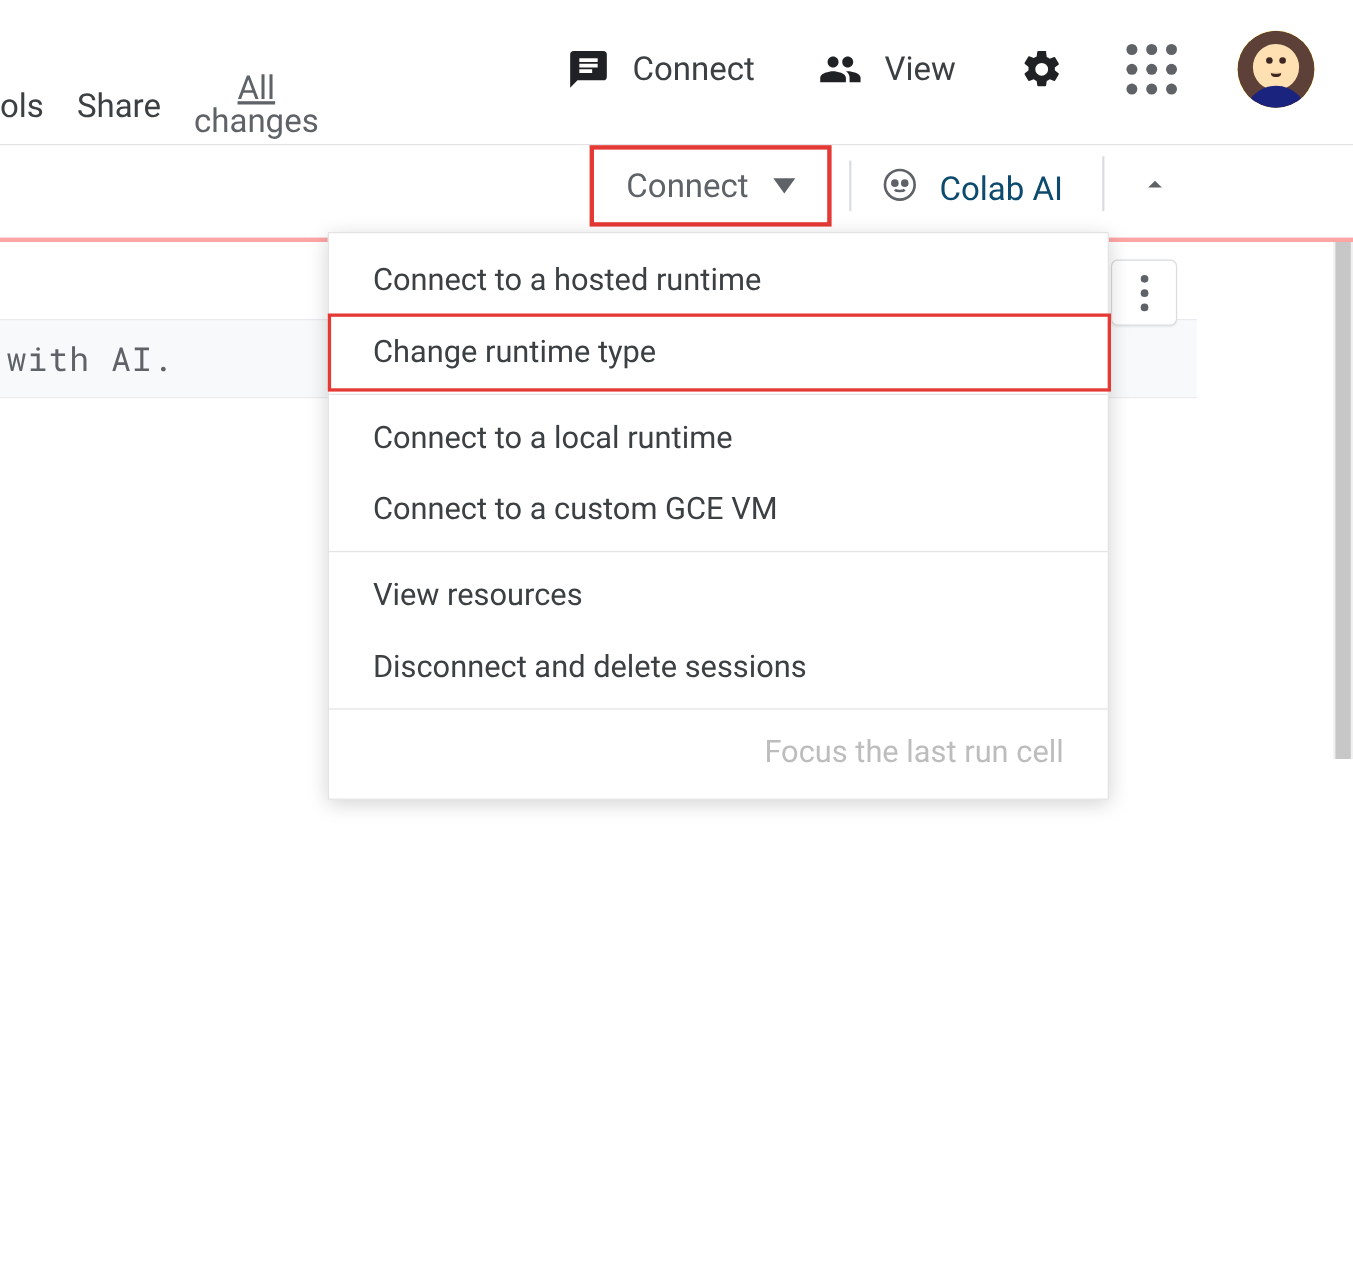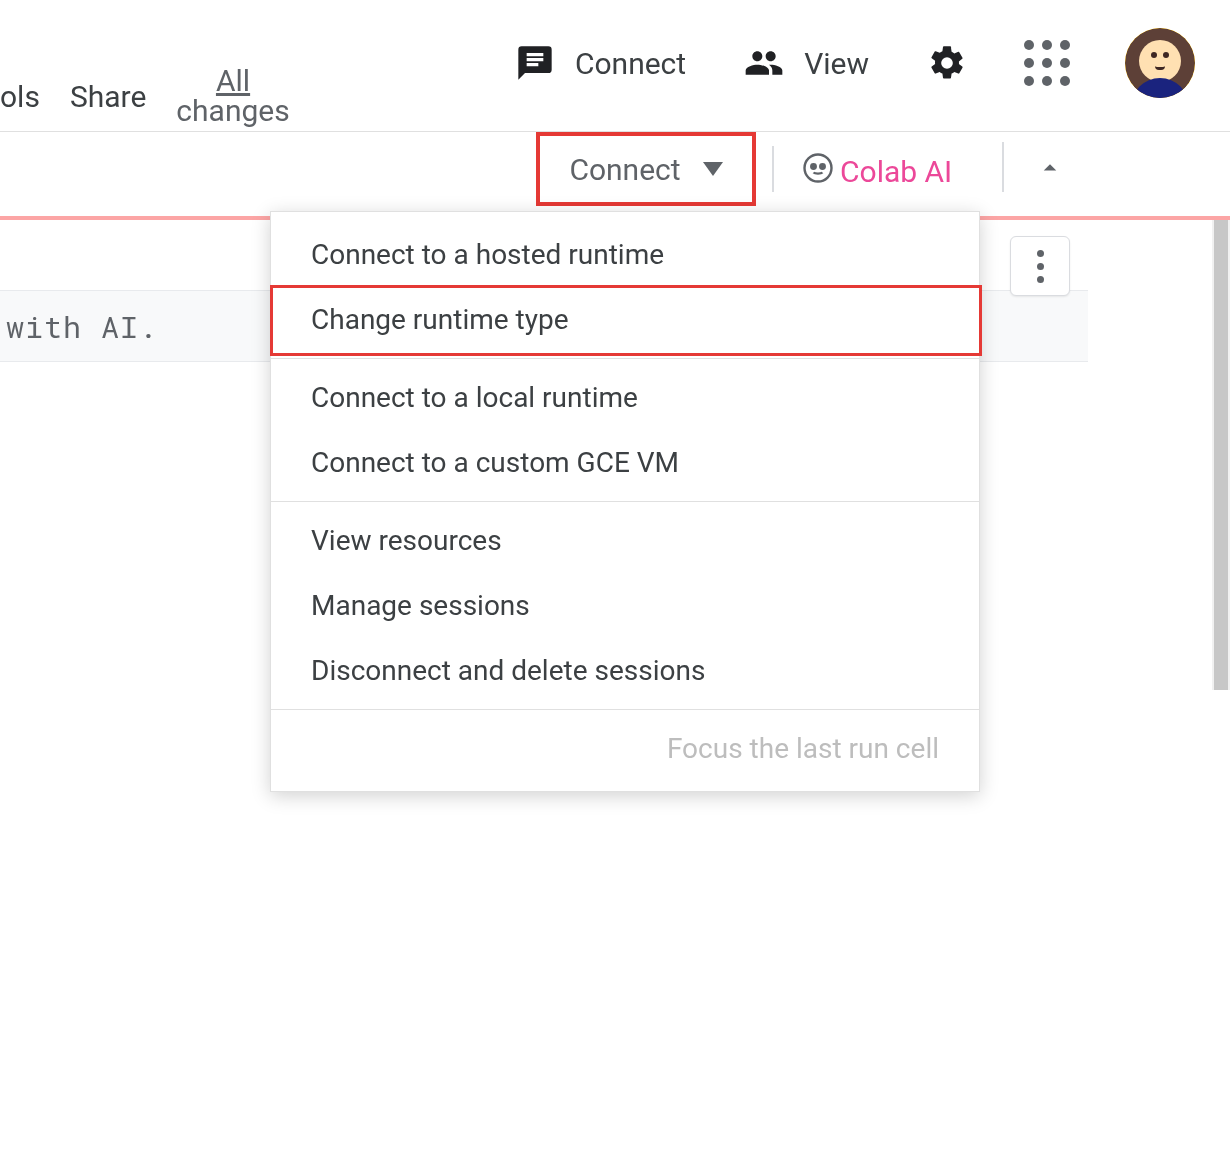--- a/index.html
+++ b/index.html
@@ -104,8 +104,8 @@
   .vline.b{ left:1002px; top:10px; height:50px;}
   .colab-ai{
     position:absolute; left:800px; top:18px;
-    display:flex; align-items:center; gap:4px;
-    font-size:30px; color:#ec4899; cursor:pointer;
+    display:flex; align-items:center; gap:18px;
+    font-size:30px; color:#0c4a6e; cursor:pointer;
   }
   .collapse-btn{
     position:absolute; left:1030px; top:16px; width:40px;height:40px;

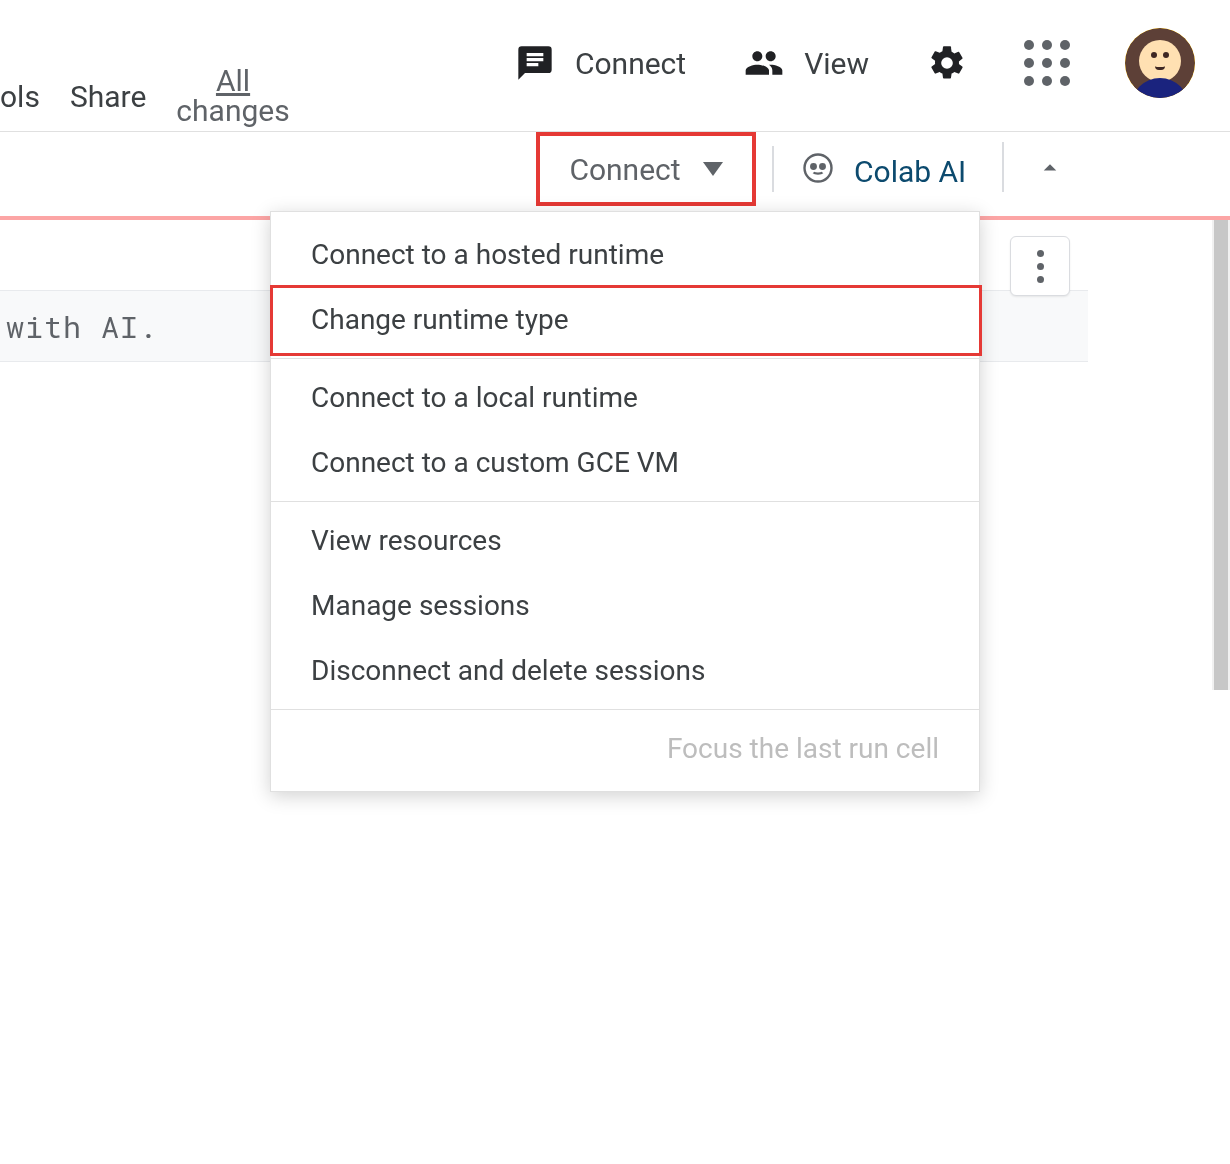--- a/index.html
+++ b/index.html
@@ -142,7 +142,7 @@
   
   .dropdown{
     position:absolute;
-    left:270px; top:211px;
+    left:298px; top:211px;
     width:710px;
     background:#fff;
     border:1px solid #e0e0e0;

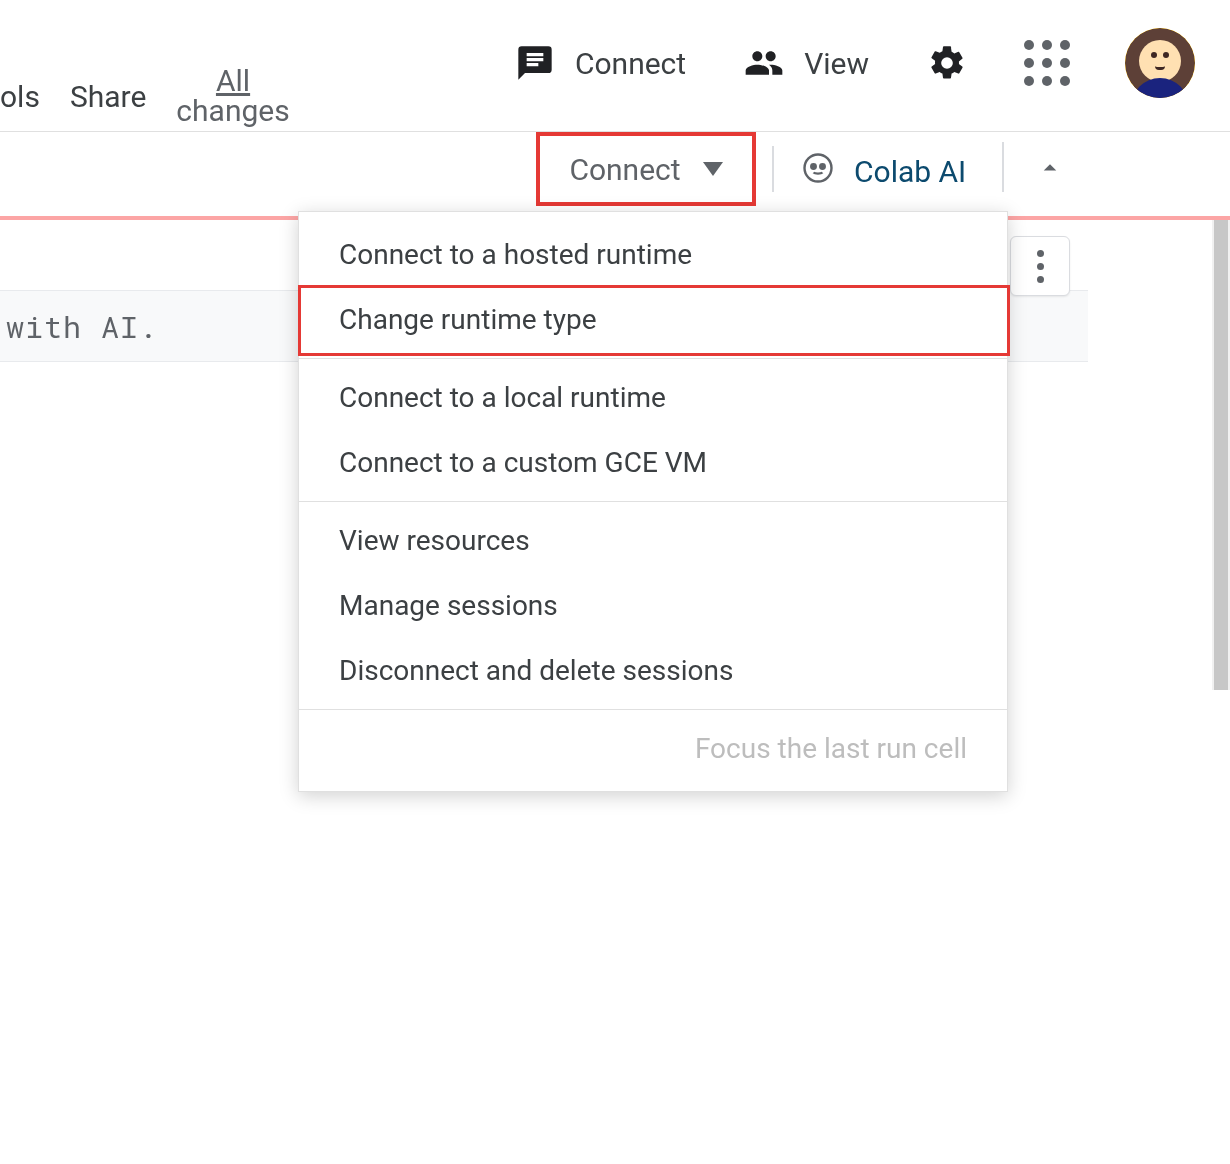--- a/index.html
+++ b/index.html
@@ -288,7 +288,6 @@
   <div class="dd-item">Connect to a custom GCE VM</div>
   <div class="dd-sep"></div>
   <div class="dd-item">View resources</div>
-  <div class="dd-item">Manage sessions</div>
   <div class="dd-item">Disconnect and delete sessions</div>
   <div class="dd-sep"></div>
   <div class="dd-item disabled">Focus the last run cell</div>

